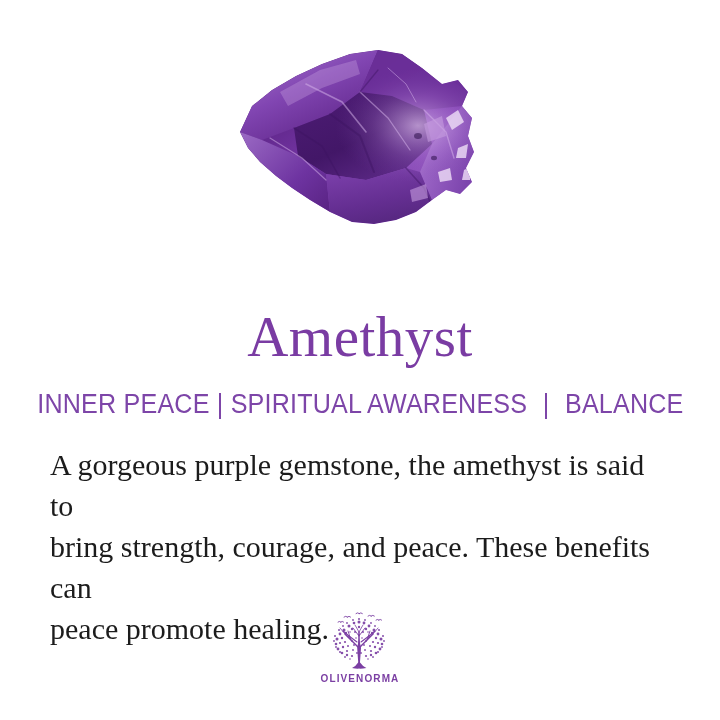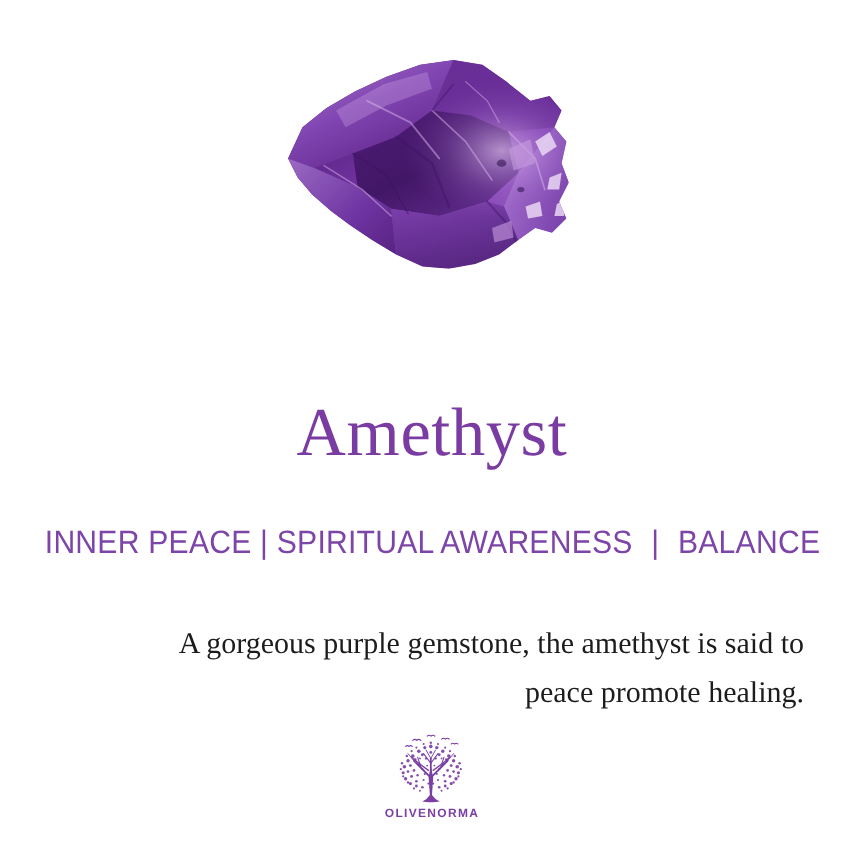--- a/index.html
+++ b/index.html
@@ -22,7 +22,6 @@
     display: flex;
     flex-direction: column;
     align-items: center;
-    gap: 24px;
   }
 
   

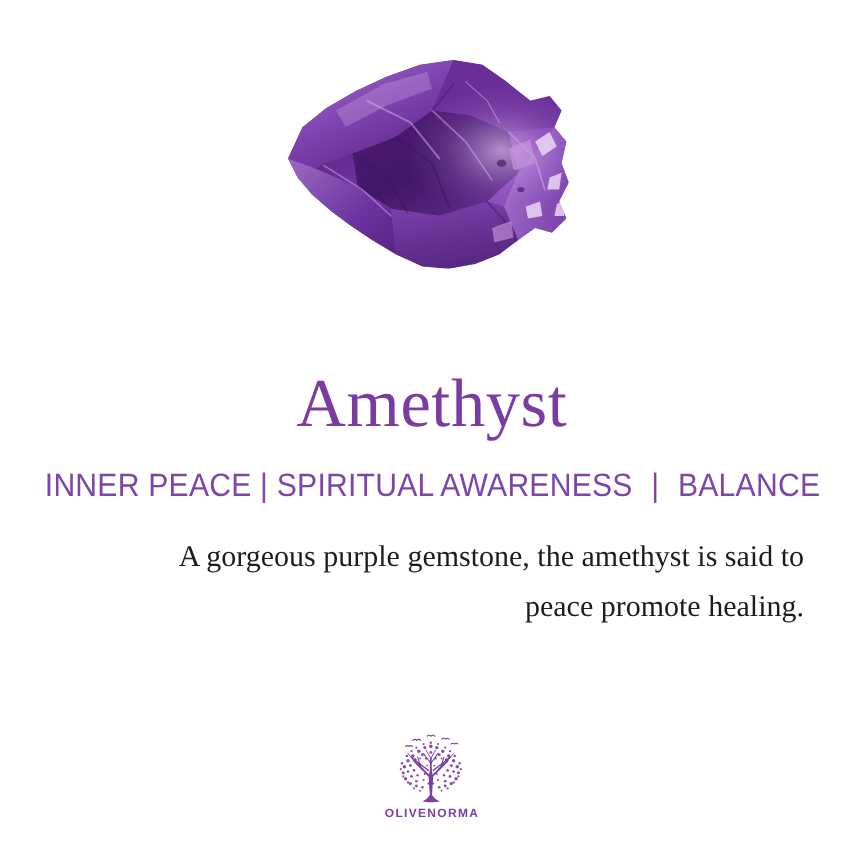--- a/index.html
+++ b/index.html
@@ -75,9 +75,9 @@
     margin: 0;
     padding-top: 26px;
     width: 620px;
-    text-align: right;
+    text-align: left;
     font-family: "Liberation Serif", "DejaVu Serif", serif;
-    font-size: 25px;
+    font-size: 30px;
     line-height: 41px;
     color: #1c1c1c;
   }

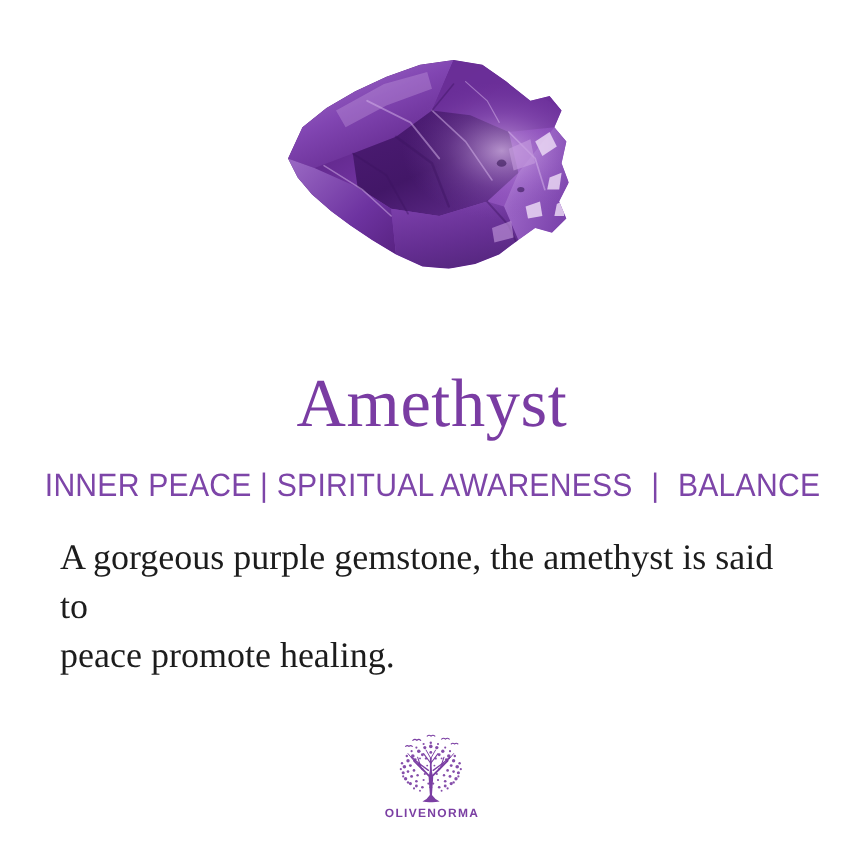--- a/index.html
+++ b/index.html
@@ -236,6 +236,7 @@
 
   <div class="body-copy">
     <div>A gorgeous purple gemstone, the amethyst is said to</div>
+    <div>bring strength, courage, and peace. These benefits can</div>
     <div>peace promote healing.</div>
   </div>
 

